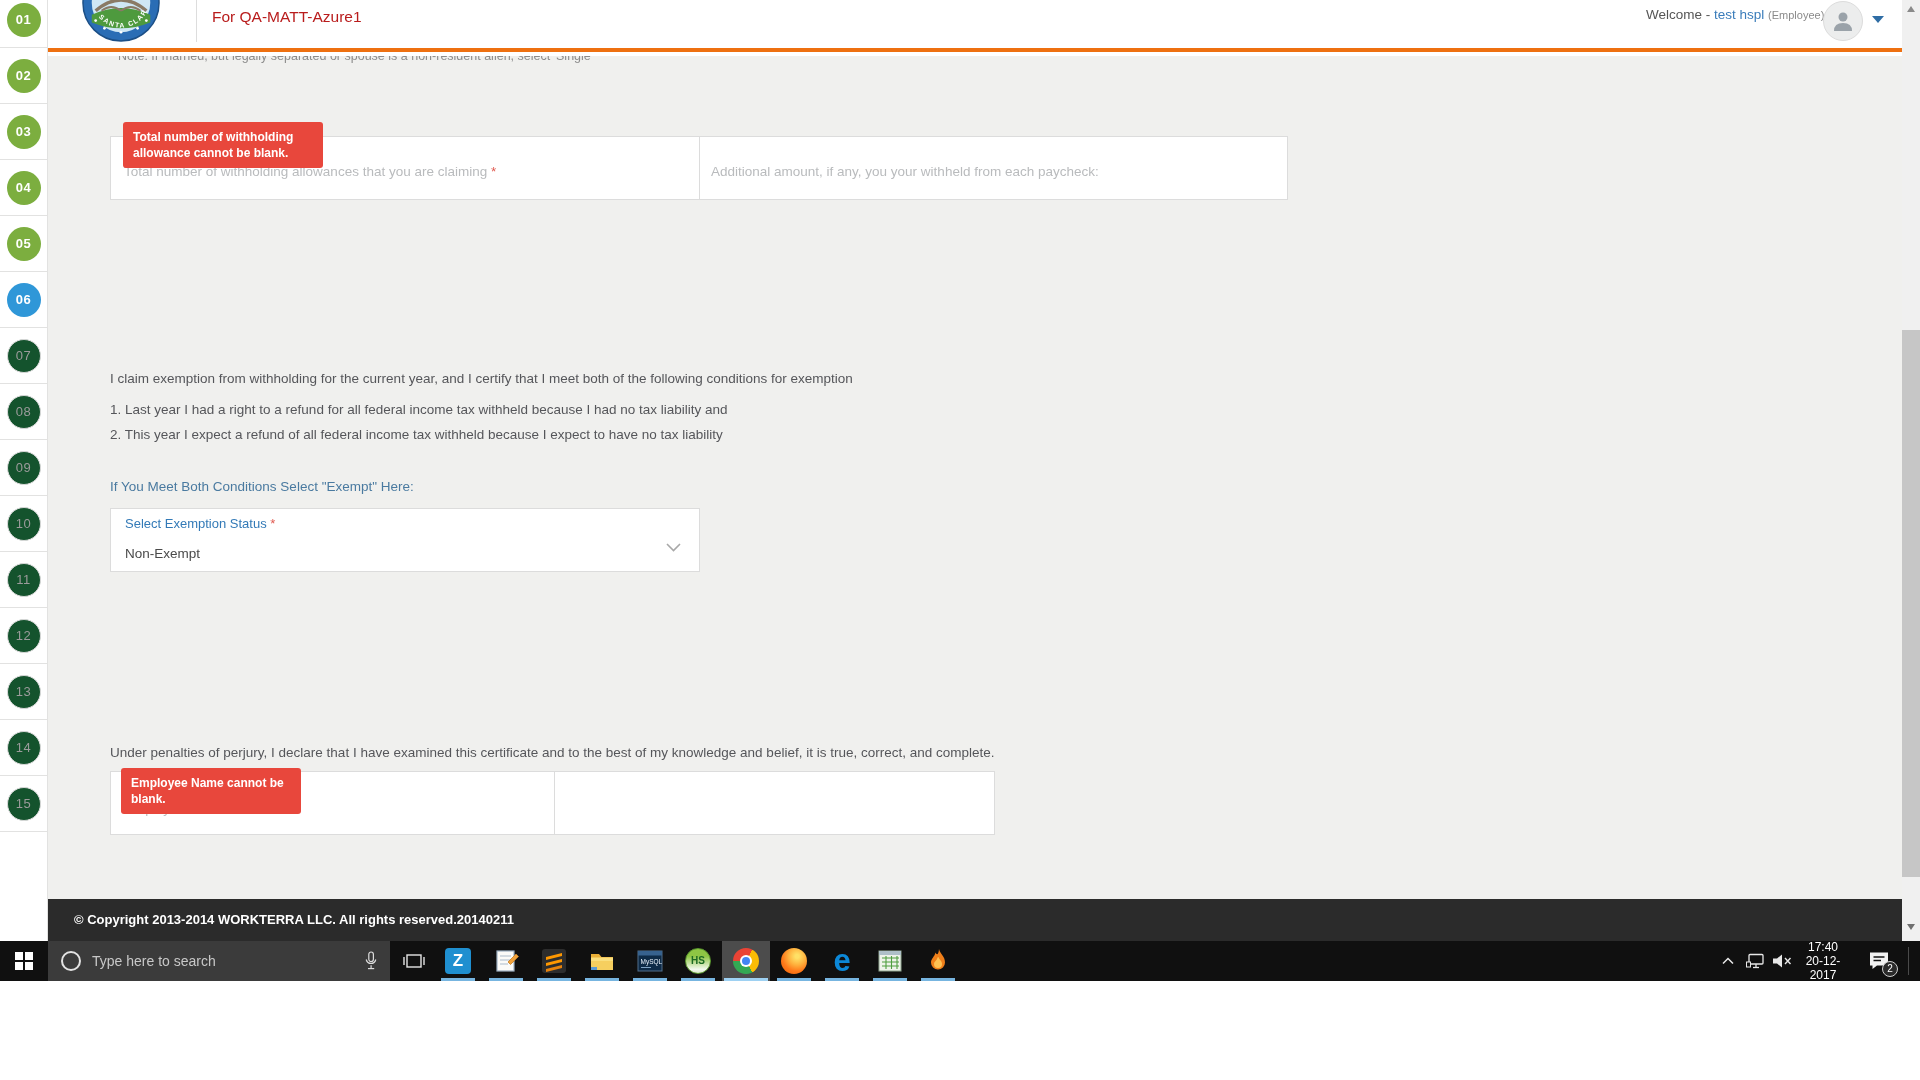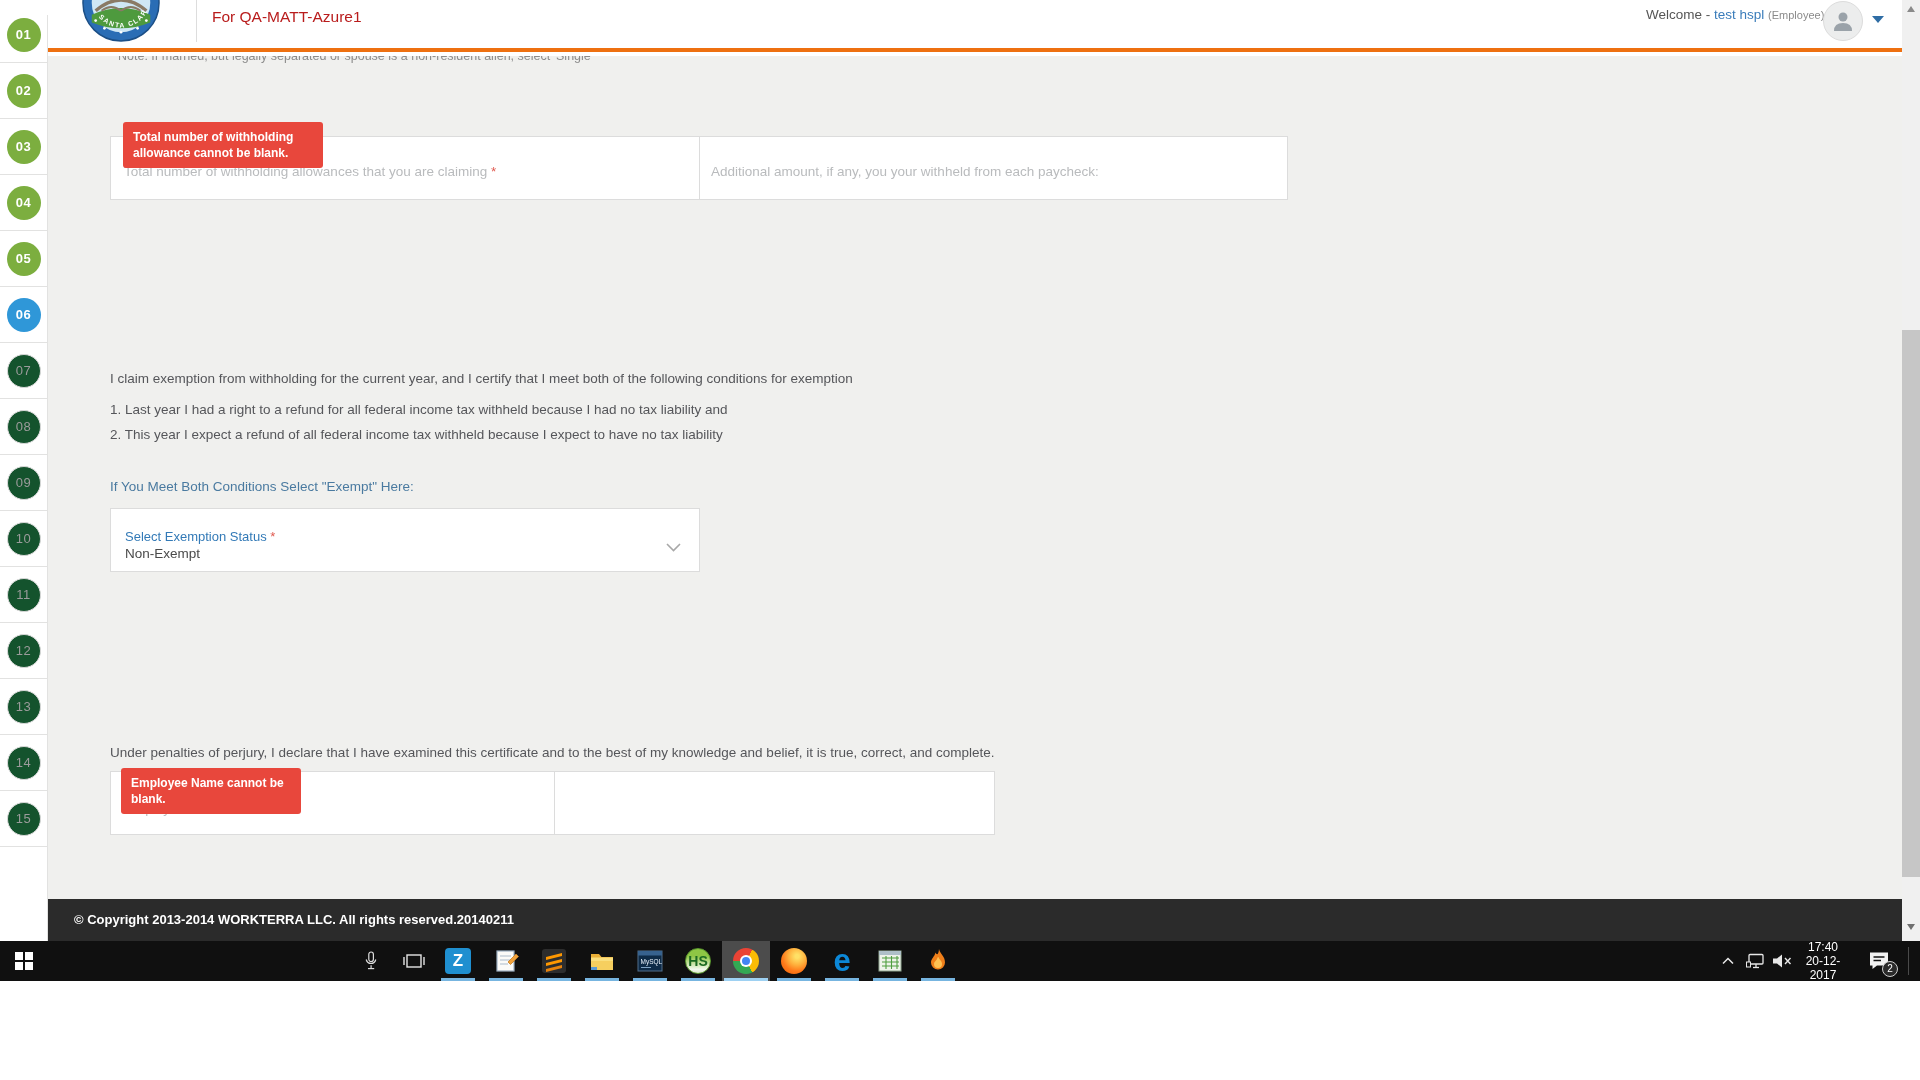--- a/index.html
+++ b/index.html
@@ -8,7 +8,7 @@
   .abs { position:absolute; }
 
   
-  #sidebar { left:0; top:0; width:48px; height:941px; background:#fff; border-right:1px solid #e2e2e1; z-index:2;margin-top:15px; }
+  #sidebar { left:0; top:0; width:48px; height:941px; background:#fff; border-right:1px solid #e2e2e1; z-index:2; }
   #steps { position:absolute; left:0; top:-8px; width:47px; }
   .step { height:56px; border-bottom:1px solid #e2e2e1; display:flex; align-items:center; justify-content:center; cursor:pointer; }
   .step-circle { width:34px; height:34px; border-radius:50%; display:flex; align-items:center; justify-content:center;

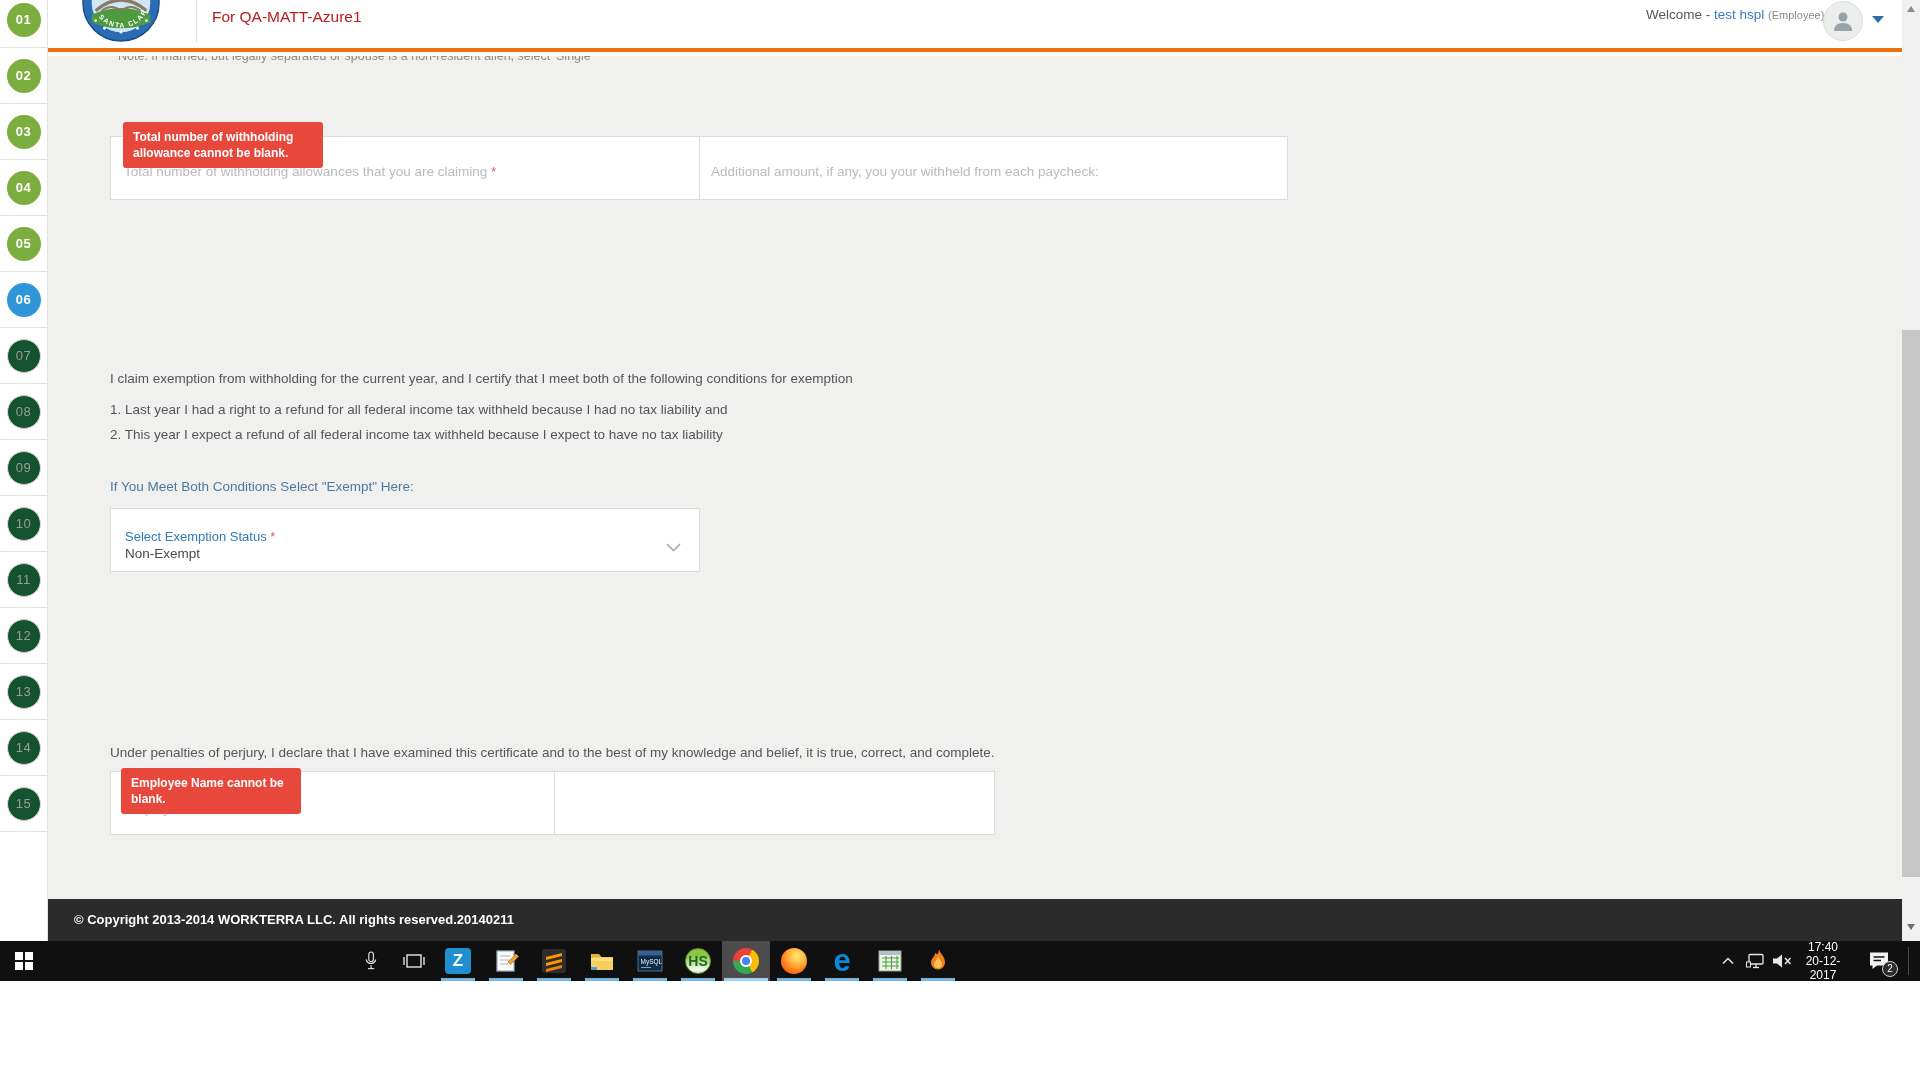--- a/index.html
+++ b/index.html
@@ -53,7 +53,7 @@
 
   #select-prompt { left:110px; top:479px; font-size:13.5px; color:#4a7aa0; }
   #dropdown { left:110px; top:508px; width:590px; height:64px; cursor:pointer; }
-  #dd-label { position:absolute; left:14px; top:20px; font-size:13px; color:#337ab7; }
+  #dd-label { position:absolute; left:14px; top:7px; font-size:13px; color:#337ab7; }
   #dd-value { position:absolute; left:14px; top:37px; font-size:13.5px; color:#4a4a4a; }
   #dd-chevron { position:absolute; right:18px; top:34px; }
 

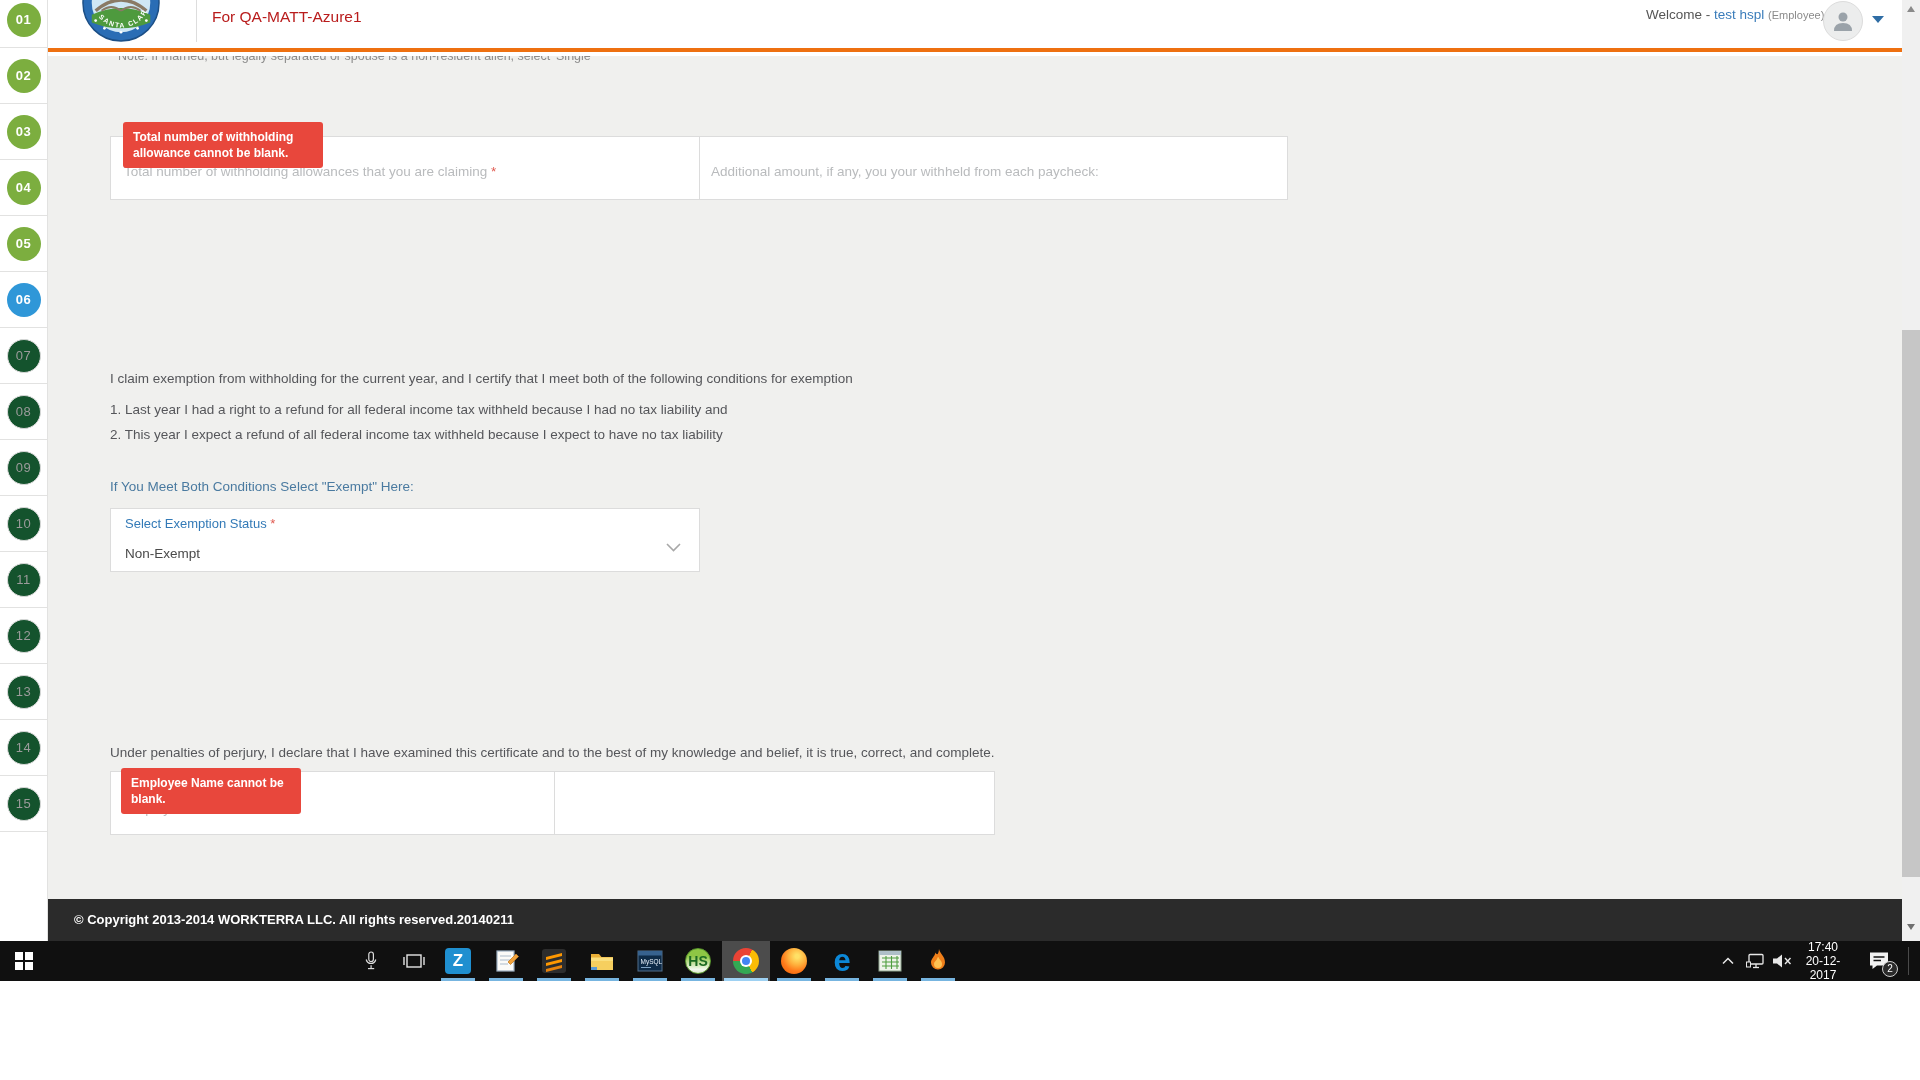--- a/index.html
+++ b/index.html
@@ -279,6 +279,10 @@
     </svg>
   </div>
 
+  <div class="tb" id="search-box">
+    <div id="cortana-ring"></div>
+    <input id="search-input" placeholder="Type here to search" style="">
+  </div>
   <div class="tb" id="mic">
     <svg width="14" height="20" viewBox="0 0 14 20">
       <rect x="4.8" y="1" width="4.6" height="9.5" rx="2.3" fill="none" stroke="#dcdcdc" stroke-width="1.2"></rect>

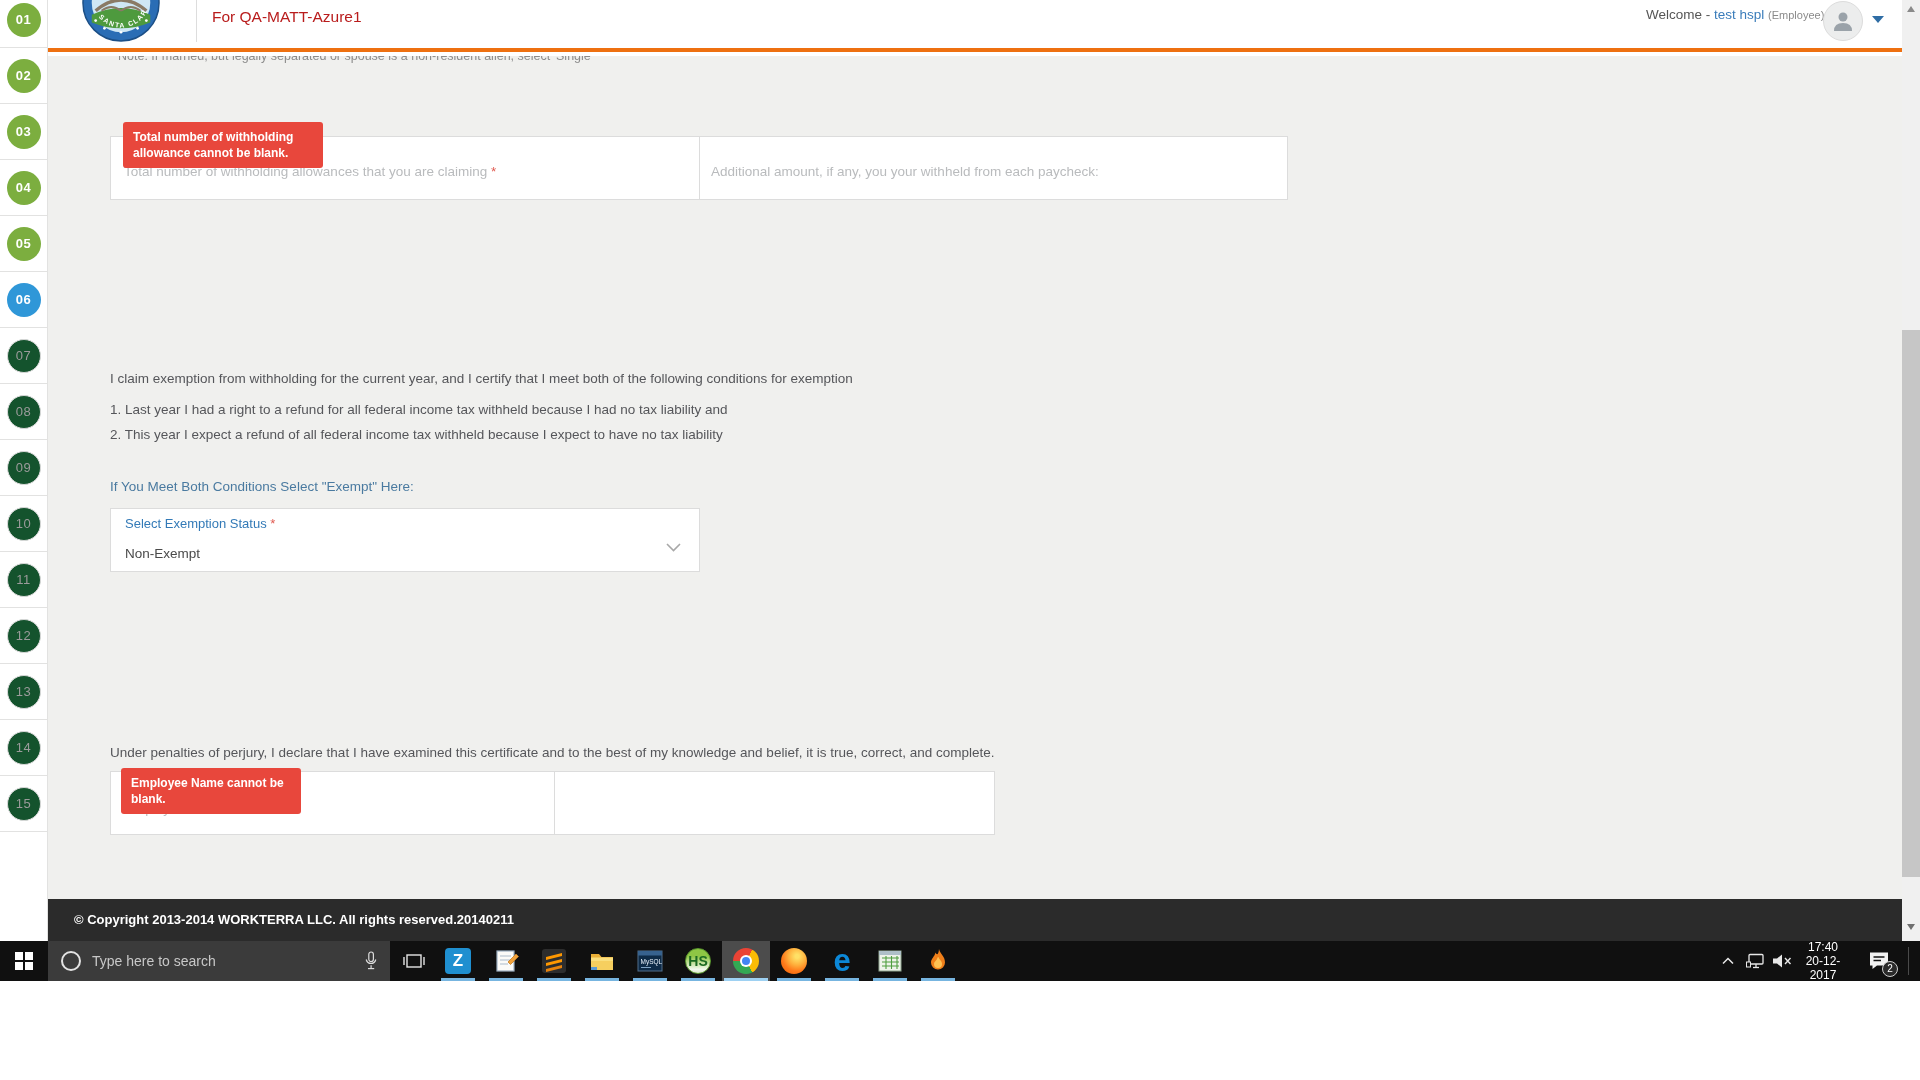--- a/index.html
+++ b/index.html
@@ -102,7 +102,7 @@
   .edge-ic { color:#0c88d8; font-weight:bold; font-size:31px; line-height:25px; text-align:center; }
   .hs-ic { border-radius:50%; border:1px solid #5c9a2e;
     background:linear-gradient(180deg, #8ec644 0 30%, #f4f9ef 85%, #d8e9c8 100%);
-    color:#1c6a22; font-weight:bold; font-size:14px; line-height:24px; text-align:center; }
+    color:#1c6a22; font-weight:bold; font-size:10px; line-height:24px; text-align:center; }
 
   
   #tray-chevron { left:1714px; width:28px; }

